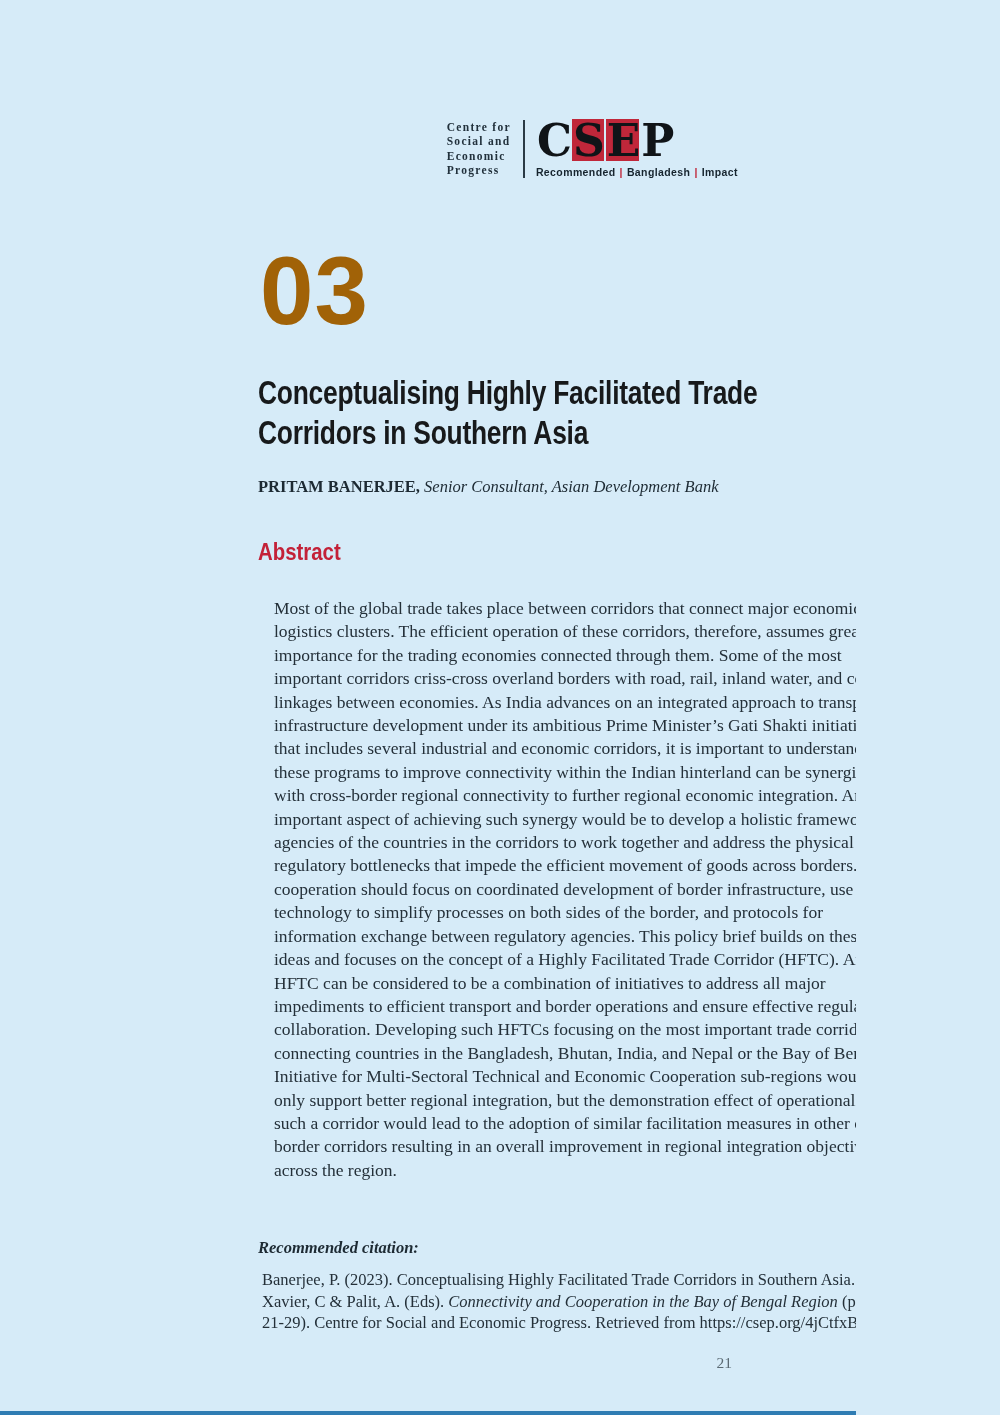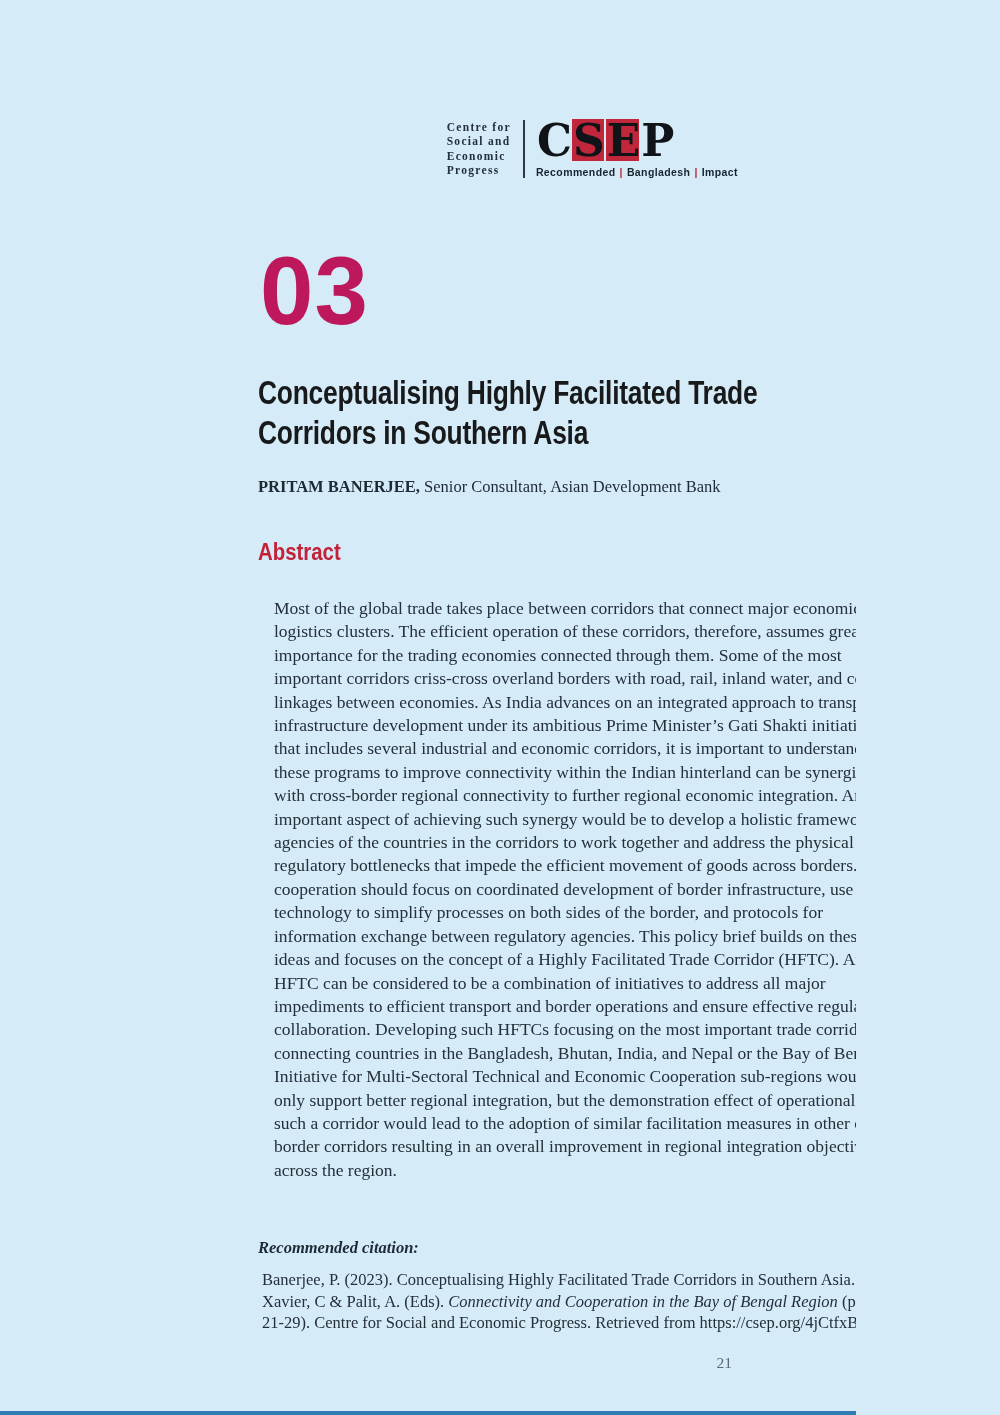--- a/index.html
+++ b/index.html
@@ -67,7 +67,7 @@
     font-weight: 700;
     font-size: 96px;
     line-height: 96px;
-    color: #be185d;
+    color: #a16207;
     letter-spacing: 1px;
   }
   .title {

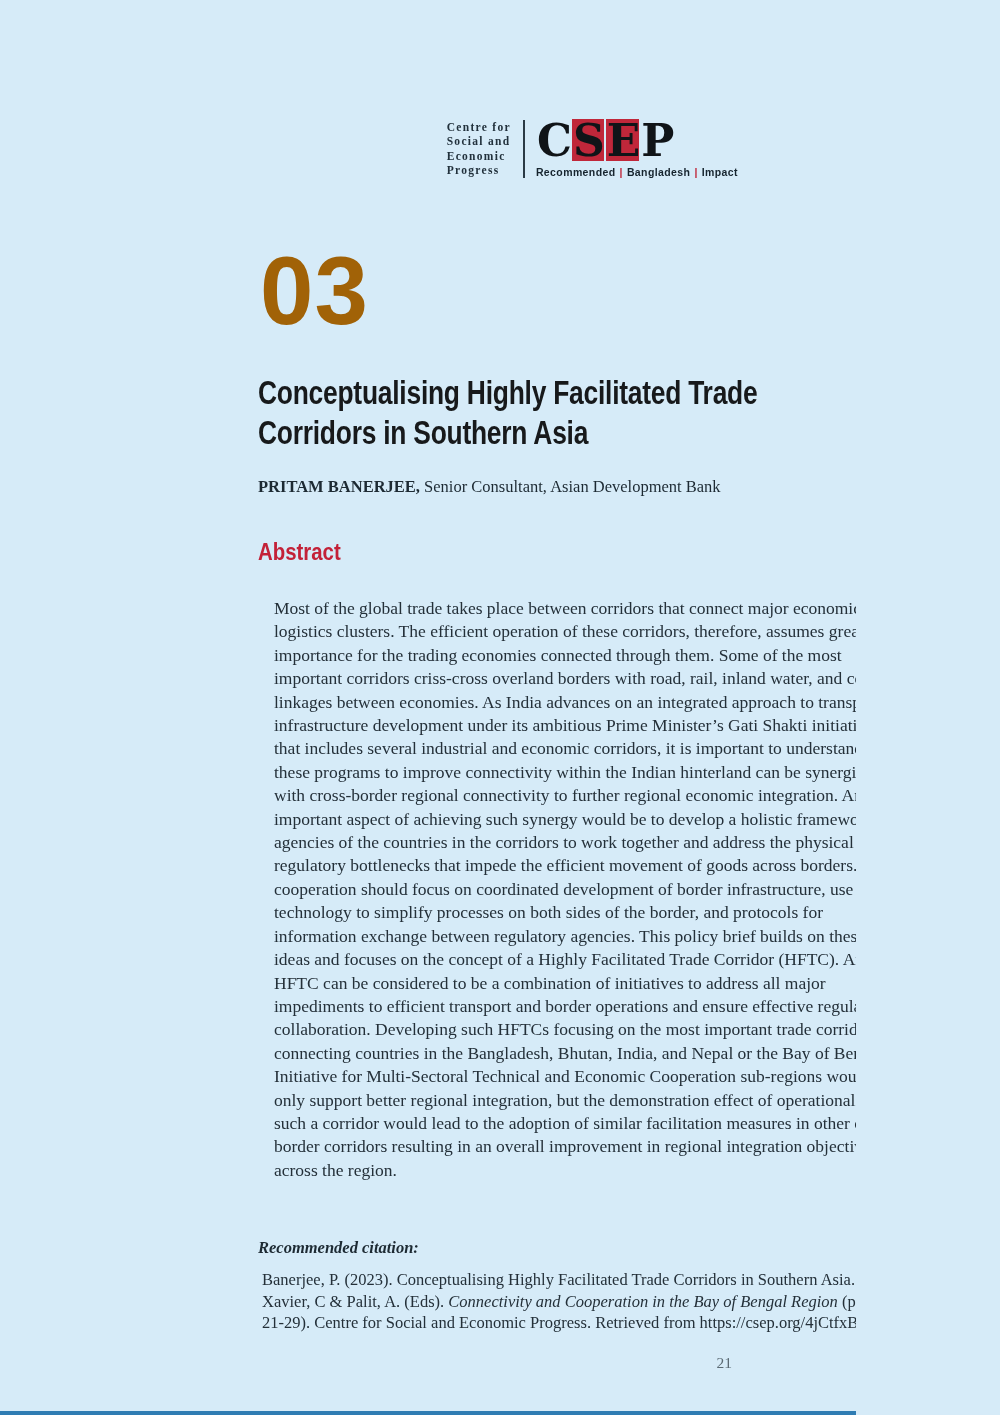--- a/index.html
+++ b/index.html
@@ -95,7 +95,7 @@
     color: #1d2a33;
   }
   .author-name { font-weight: 700; }
-  .author-role { }
+  .author-role { font-style: italic; }
 
   
   .abstract-heading {

